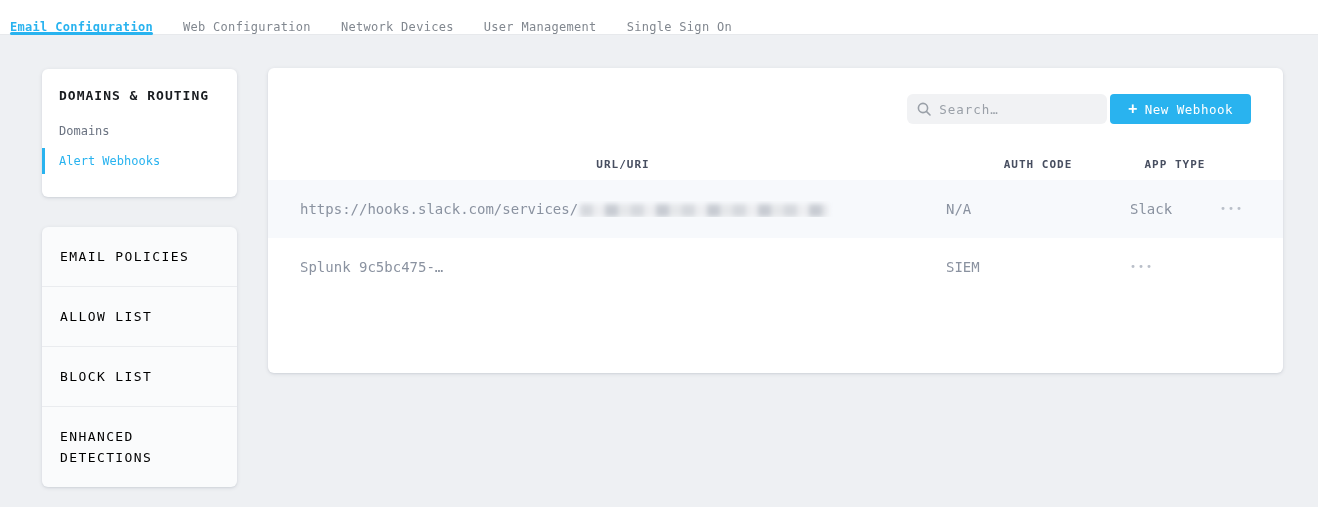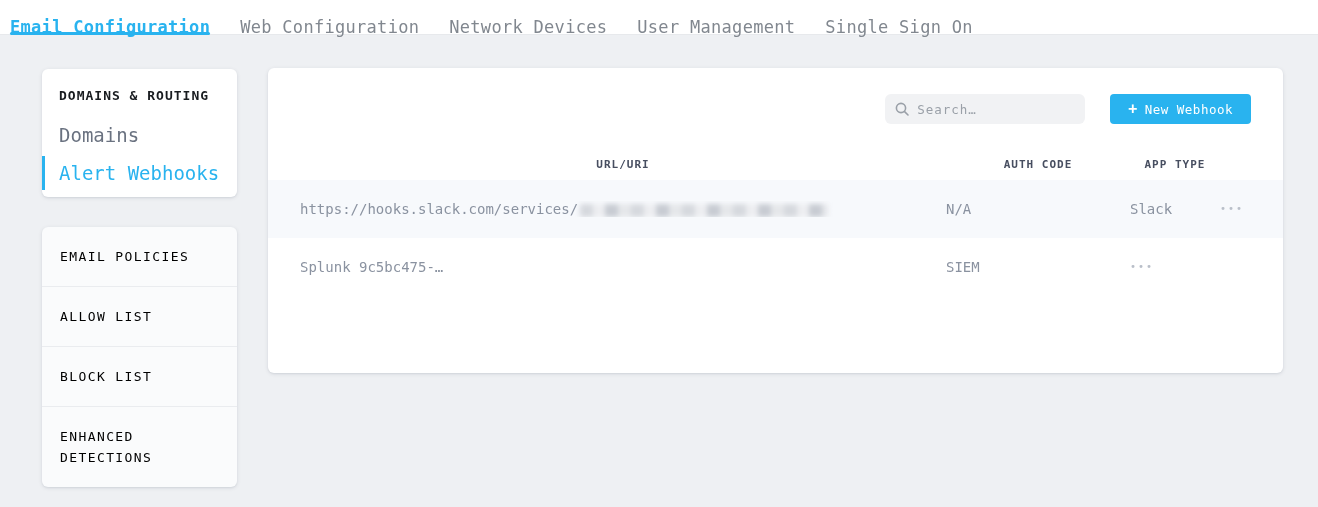--- a/index.html
+++ b/index.html
@@ -19,7 +19,7 @@
   }
   .tab {
     position:relative; display:flex; align-items:center;
-    margin-right:30px; font-size:17px; letter-spacing:0.3px;
+    margin-right:30px; font-size:12px; letter-spacing:0.3px;
     color:#81878f; cursor:pointer; white-space:nowrap;margin-top:20px;
   }
   .tab.active { color:#29b3ef; font-weight:bold; }

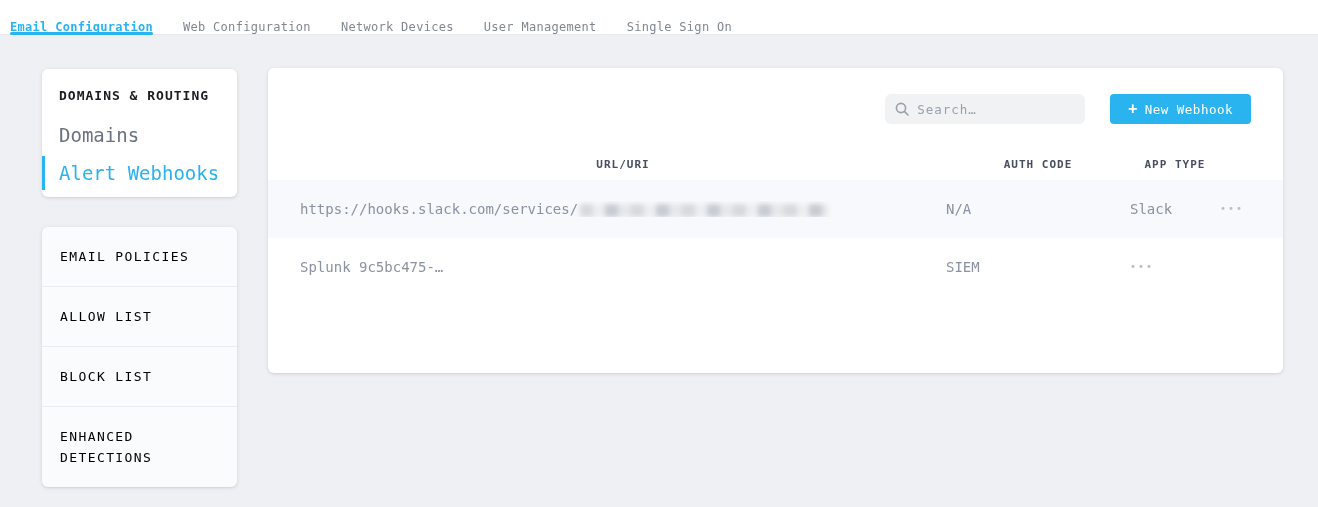--- a/index.html
+++ b/index.html
@@ -67,7 +67,7 @@
     font-size:18px; font-weight:bold; letter-spacing:1px; color:#34373c;
     white-space:nowrap;
   }
-  .header-actions { margin-left:auto; display:flex; align-items:center; gap:25px; }
+  .header-actions { margin-left:auto; display:flex; align-items:center; gap:3px; }
   .search-box {
     width:200px; height:30px; background:#f1f2f4; border-radius:6px;
     display:flex; align-items:center; padding:0 10px; gap:8px;

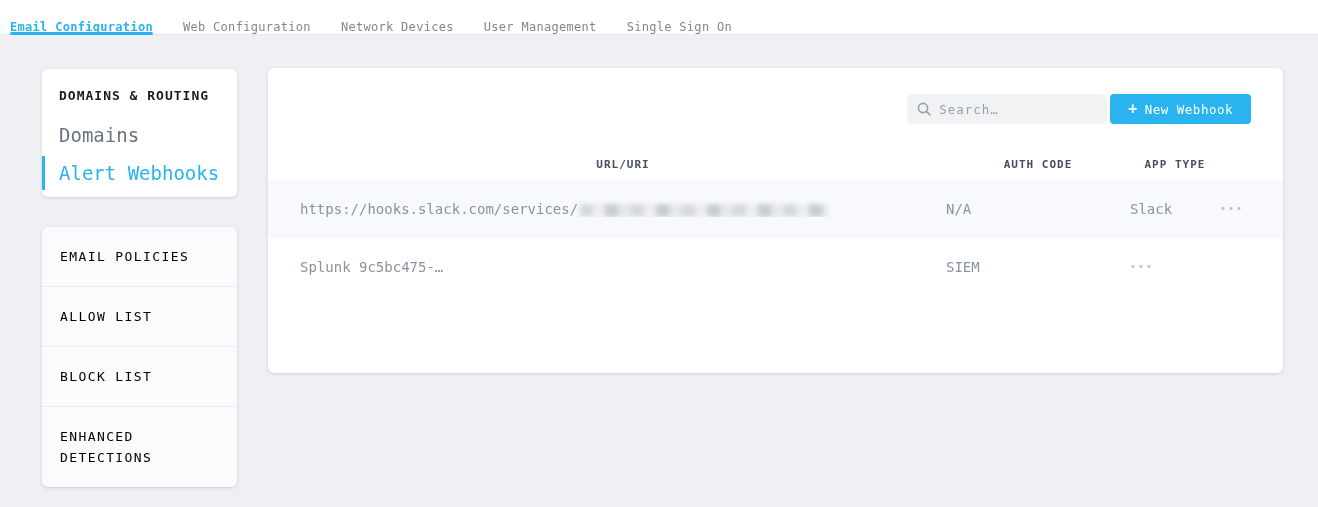--- a/index.html
+++ b/index.html
@@ -39,7 +39,7 @@
     color:#191c20; padding:0 17px; margin-bottom:15px; white-space:nowrap;
   }
   .nav-item {
-    font-size:19px; color:#6a7280; padding:6px 17px; margin-bottom:4px;
+    font-size:12px; color:#6a7280; padding:6px 17px; margin-bottom:4px;
     cursor:pointer; white-space:nowrap;
   }
   .nav-item.active {

